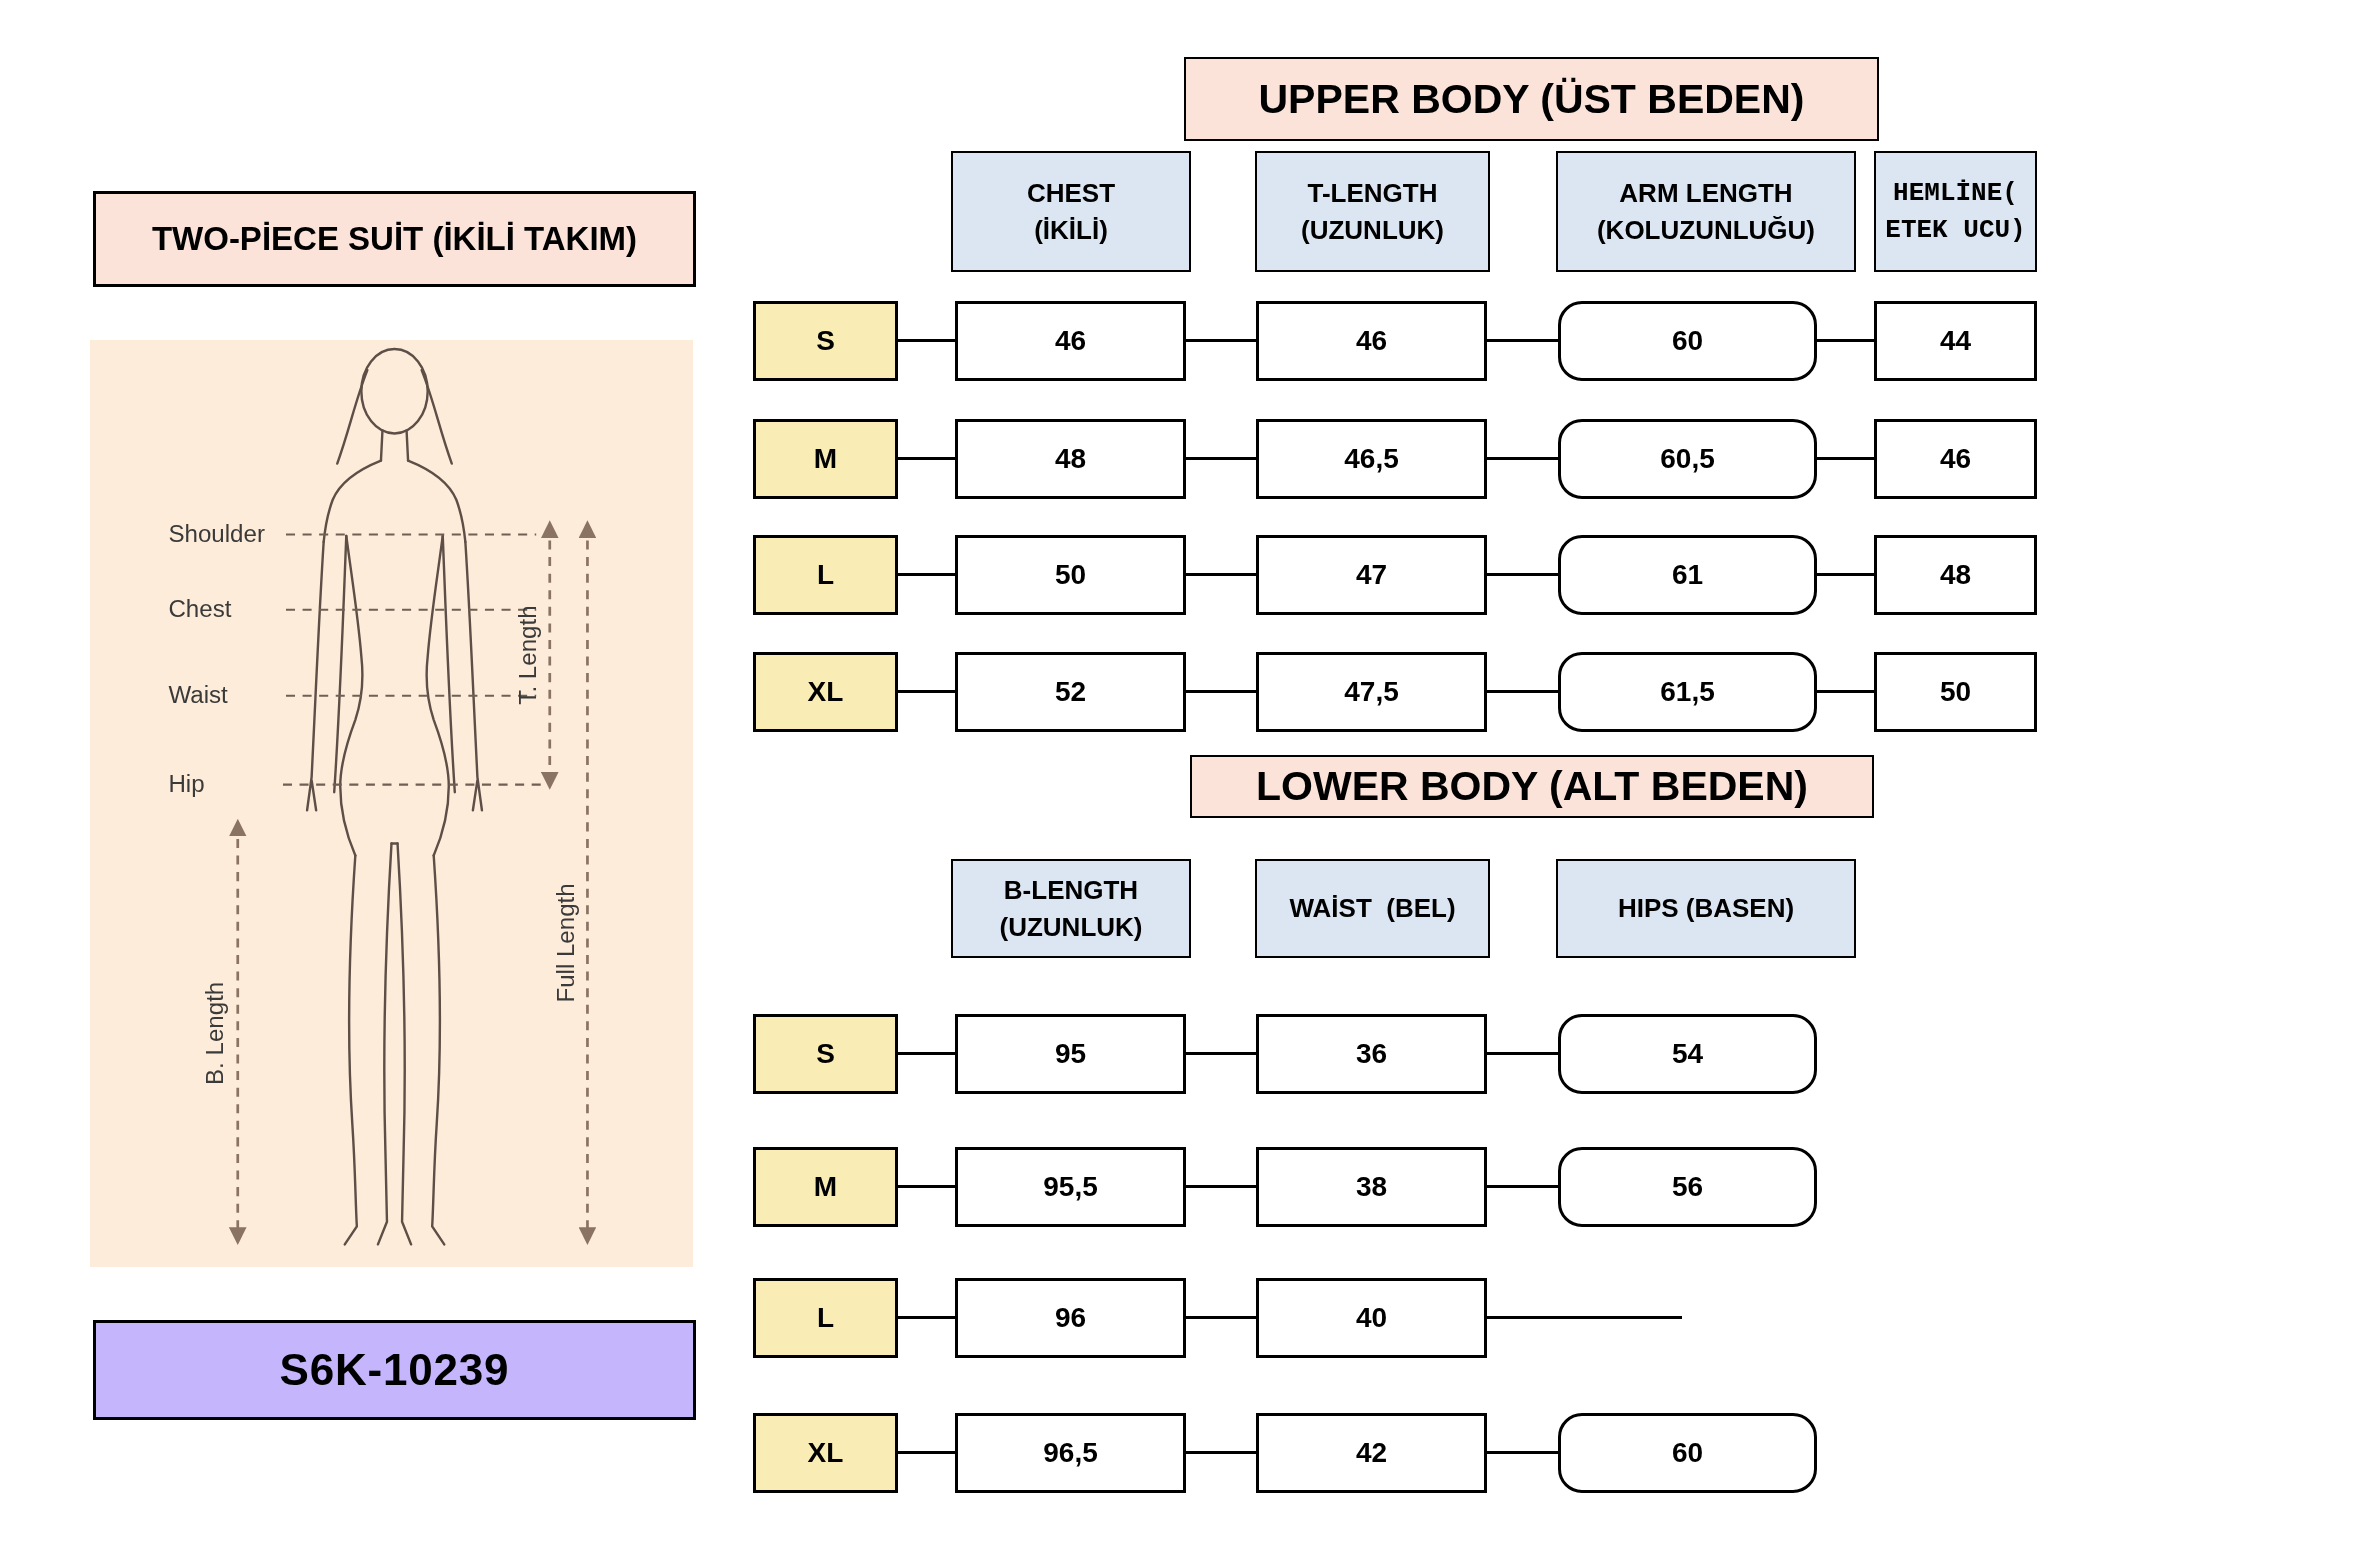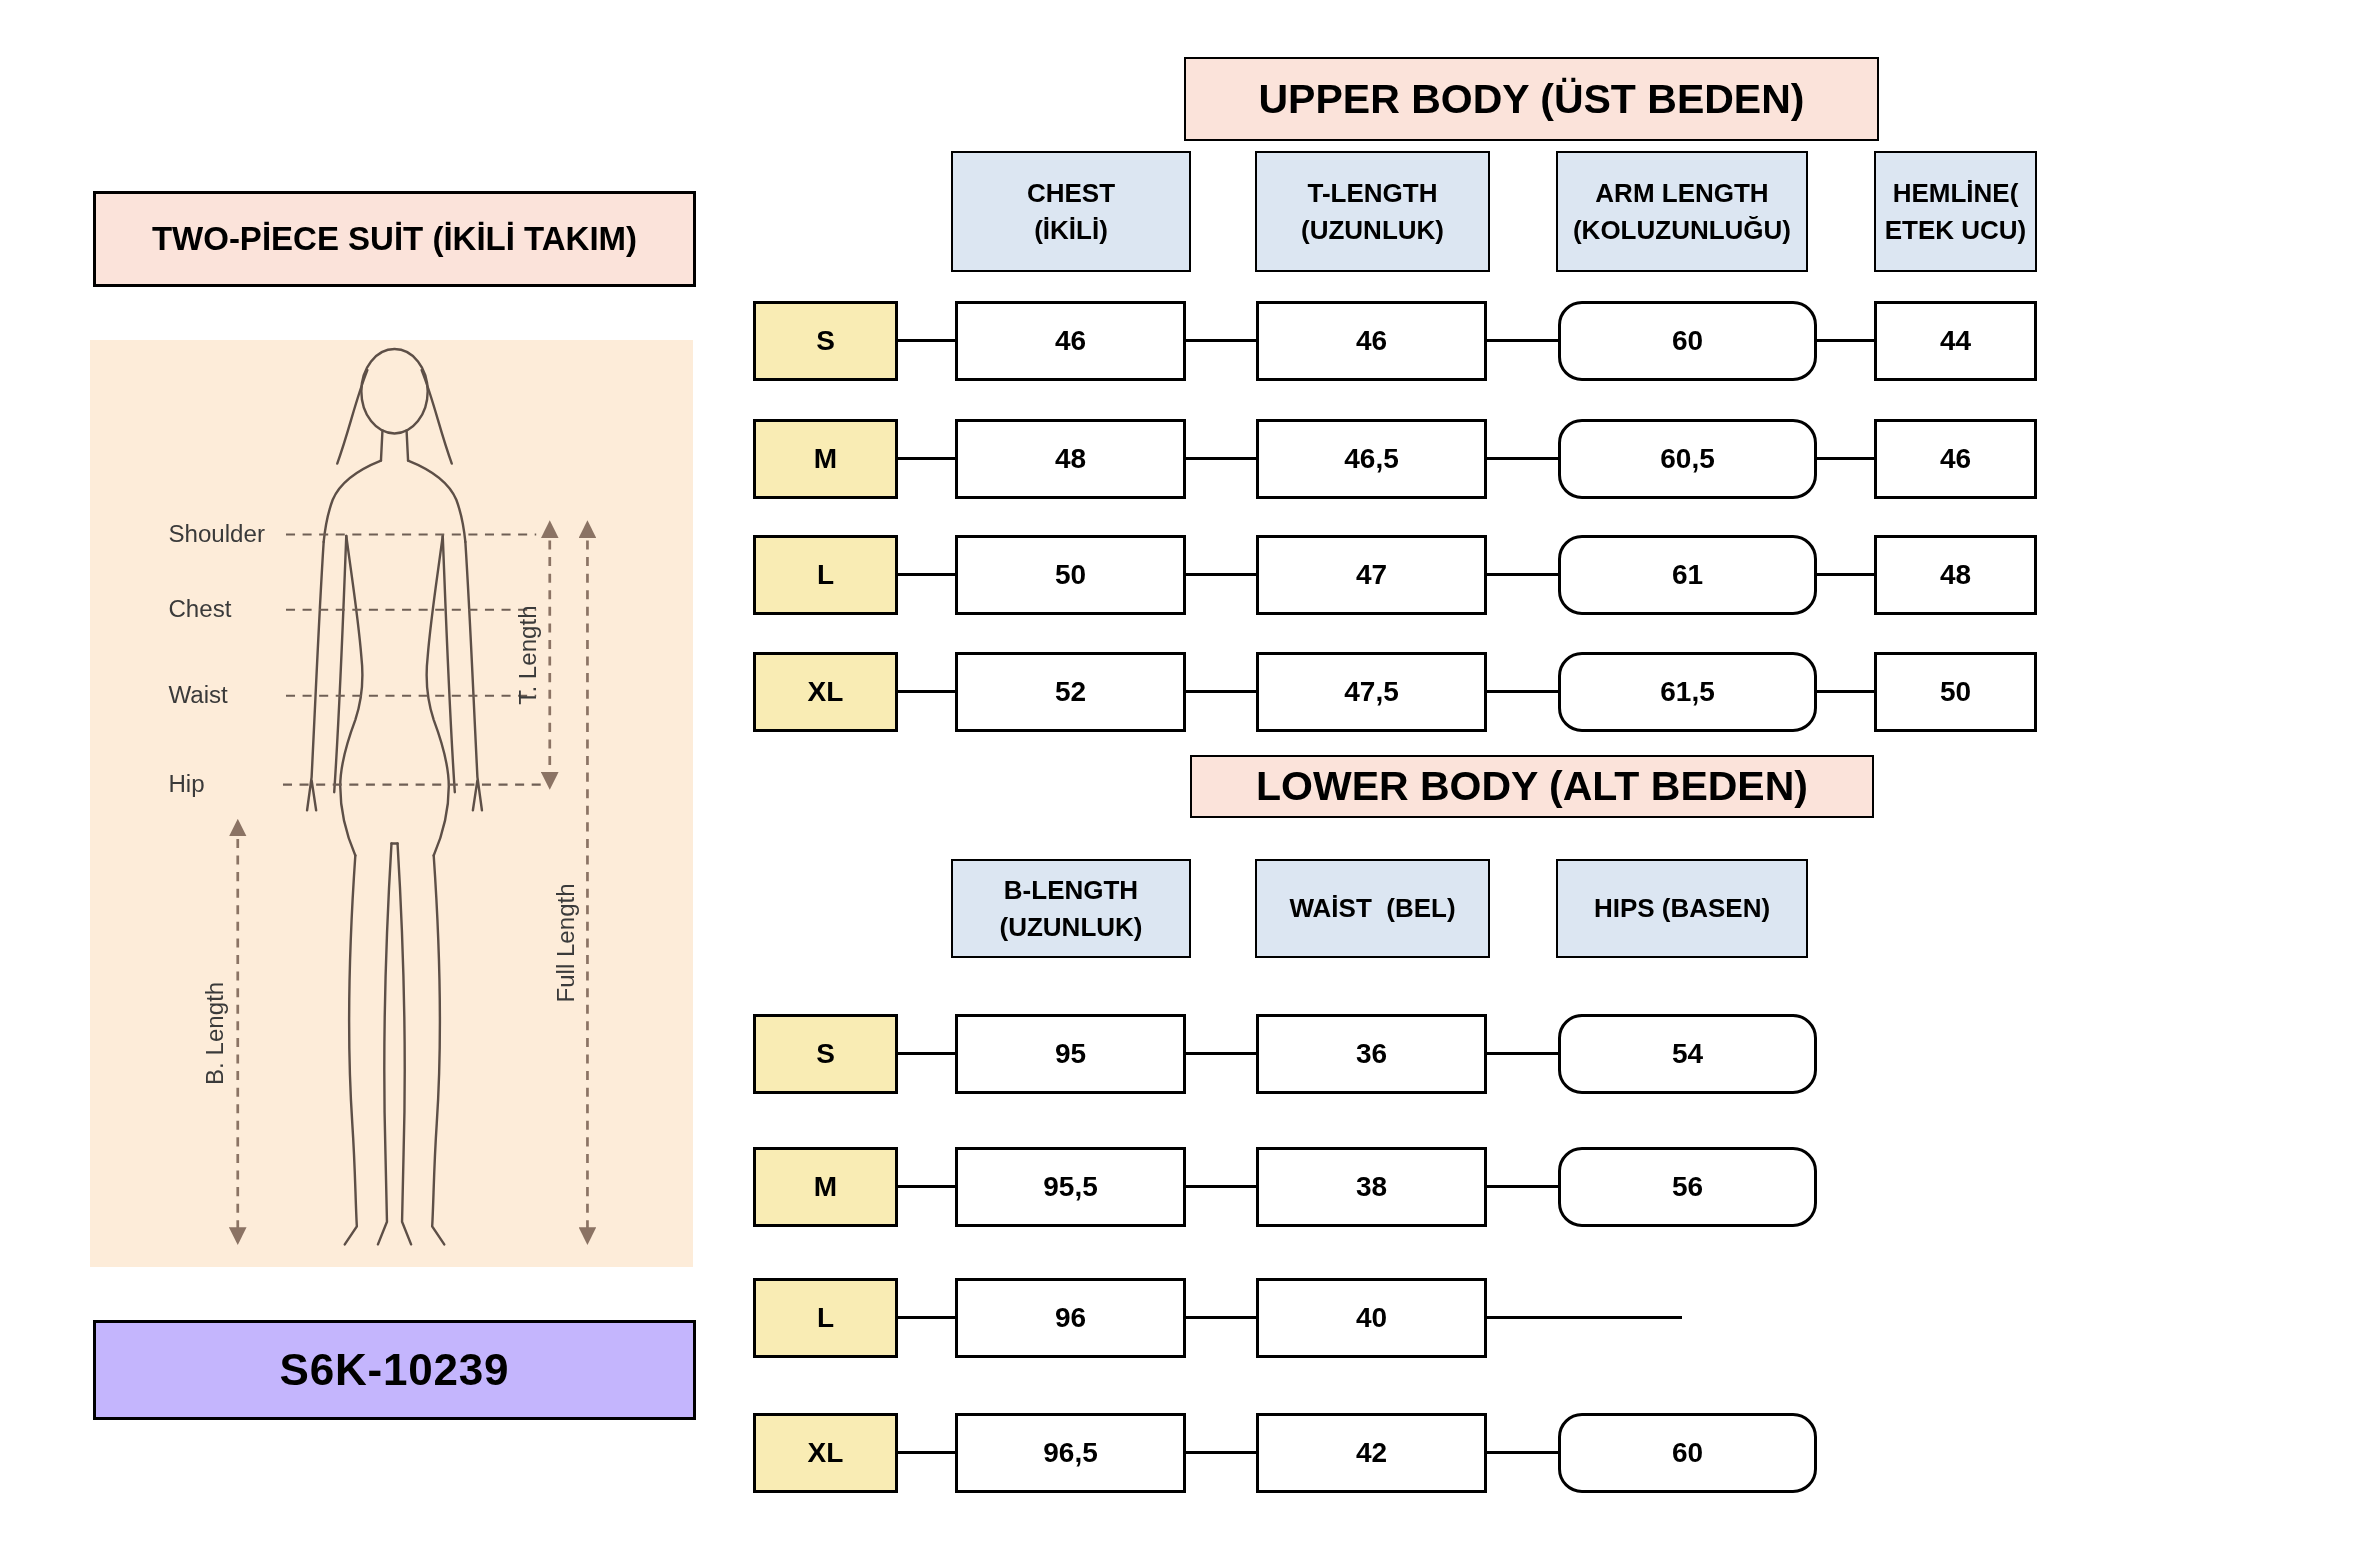--- a/index.html
+++ b/index.html
@@ -43,7 +43,7 @@
   .lo-hdr{top:859px;height:99px;}
   .cx1{left:951px;width:240px;}
   .cx2{left:1255px;width:235px;}
-  .cx3{left:1556px;width:252px;}
+  .cx3{left:1556px;width:300px;}
   .cx4{left:1874px;width:163px;}
   
   .trow{position:absolute;left:753px;height:80px;}

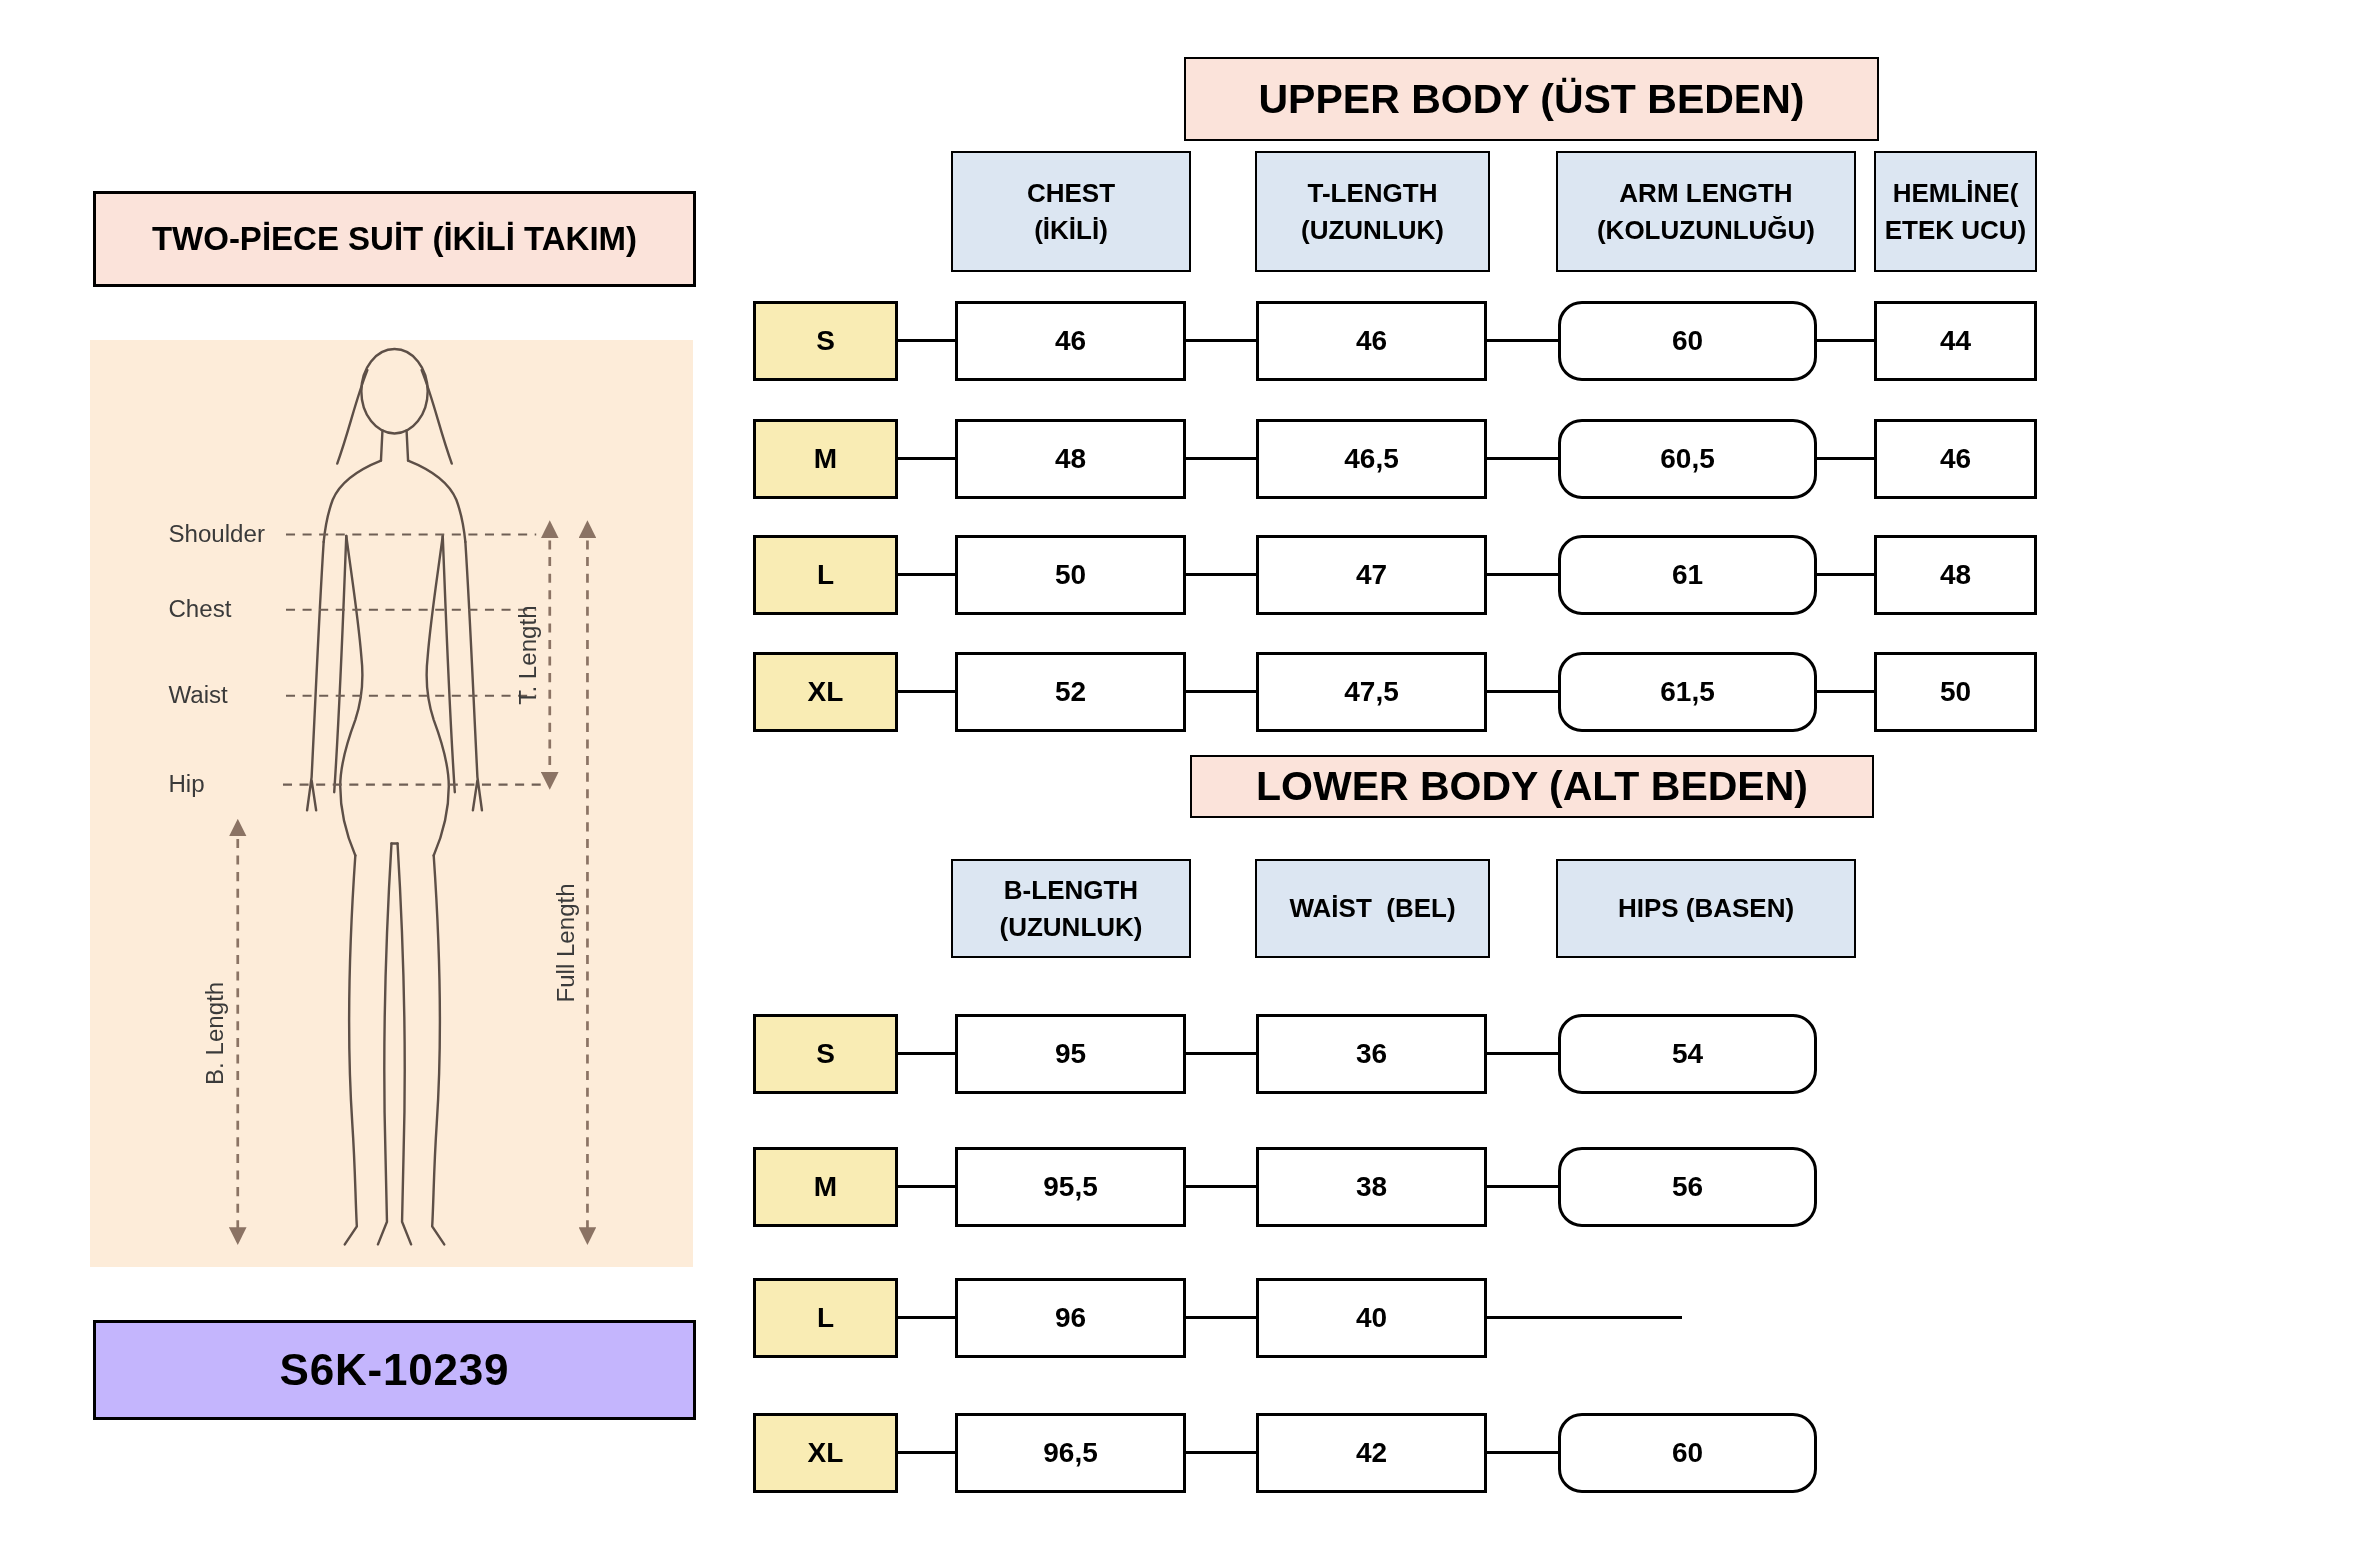--- a/index.html
+++ b/index.html
@@ -44,7 +44,7 @@
   .cx1{left:951px;width:240px;}
   .cx2{left:1255px;width:235px;}
   .cx3{left:1556px;width:300px;}
-  .cx4{left:1874px;width:163px;}
+  .cx4{left:1874px;width:163px;font-family:Liberation Mono, monospace;}
   
   .trow{position:absolute;left:753px;height:80px;}
   .trow.u{width:1284px;}

